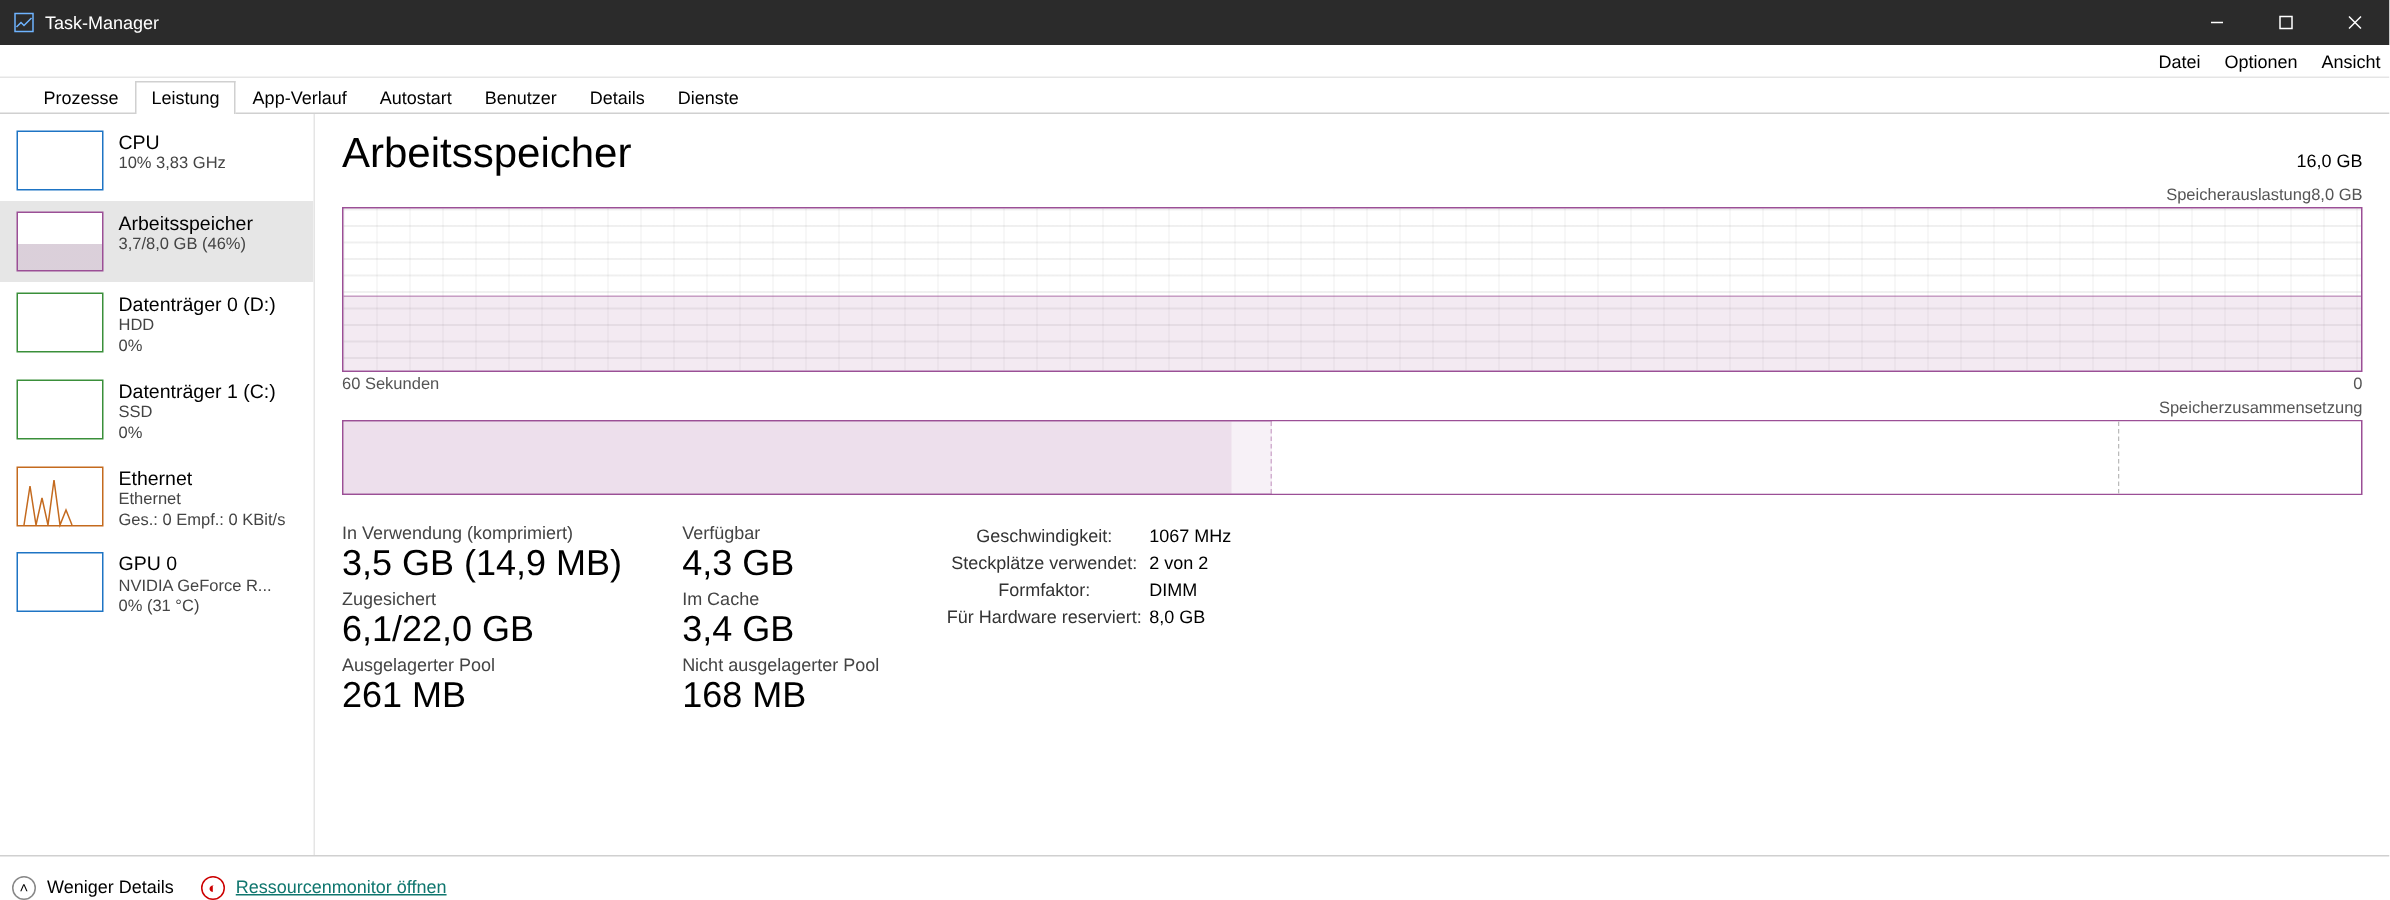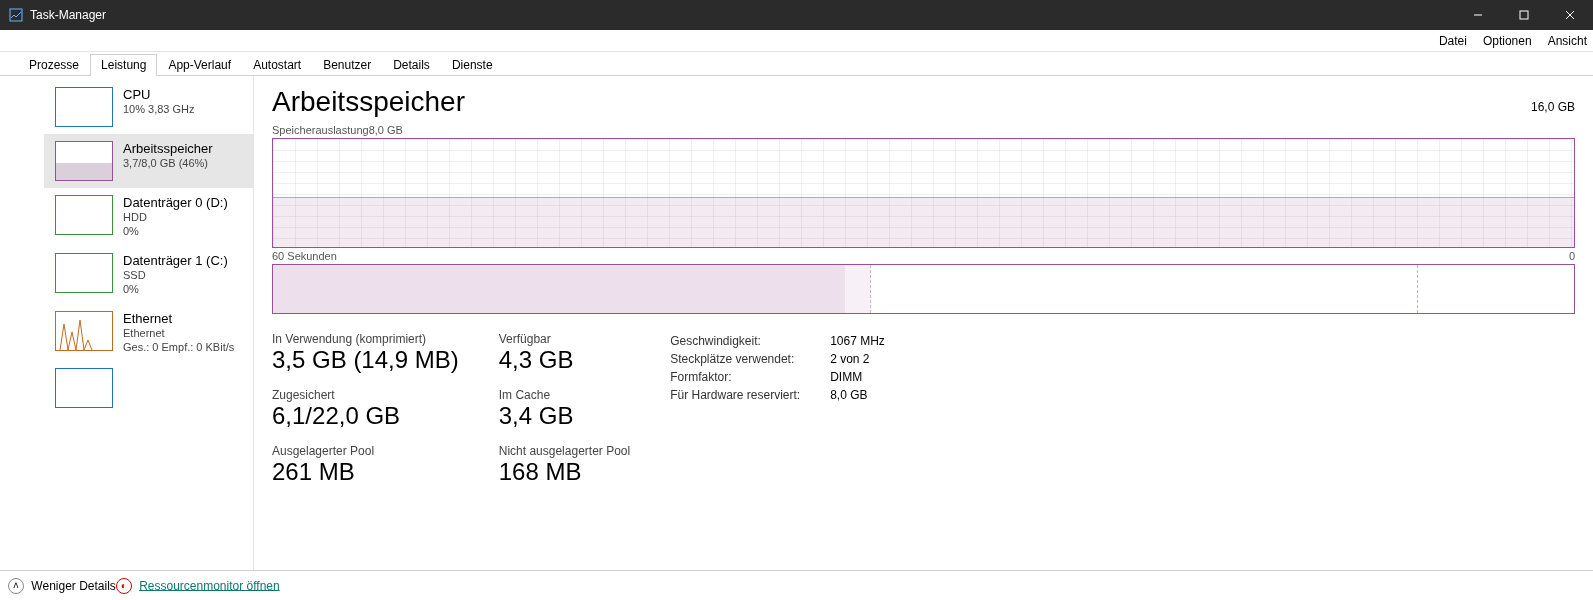--- a/index.html
+++ b/index.html
@@ -79,7 +79,6 @@
     border-right: 1px solid #e5e5e5;
     padding: 4px 0;
     overflow-y: auto;
-    margin-left: 44px;
   }
   .side-item {
     display: flex;

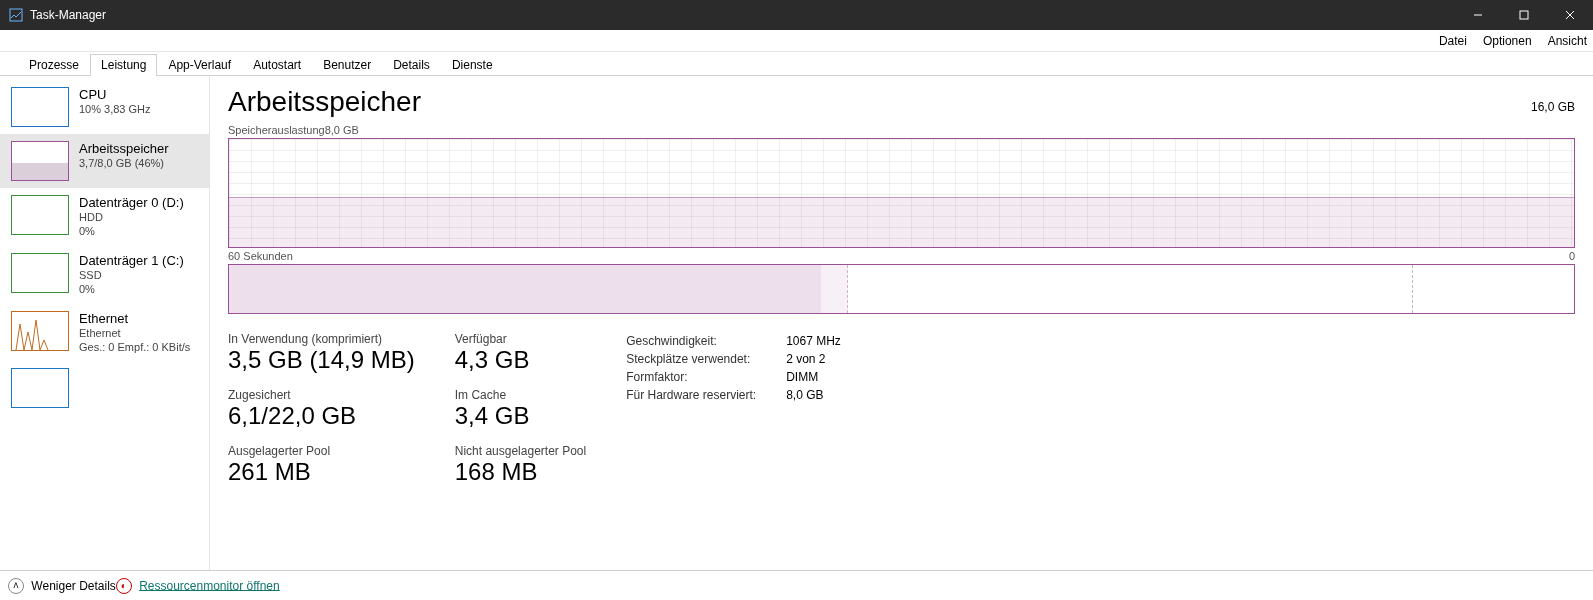--- a/index.html
+++ b/index.html
@@ -114,7 +114,7 @@
   }
   .main-title { font-size: 28px; font-weight: 400; }
   .main-total { font-size: 12px; }
-  .chart-label { font-size: 11px; color: #555; display:flex; justify-content:flex-start; margin-top:6px; }
+  .chart-label { font-size: 11px; color: #555; display:flex; justify-content:flex-end; margin-top:6px; }
   .mem-graph {
     height: 110px;
     border: 1px solid #9b4f96;

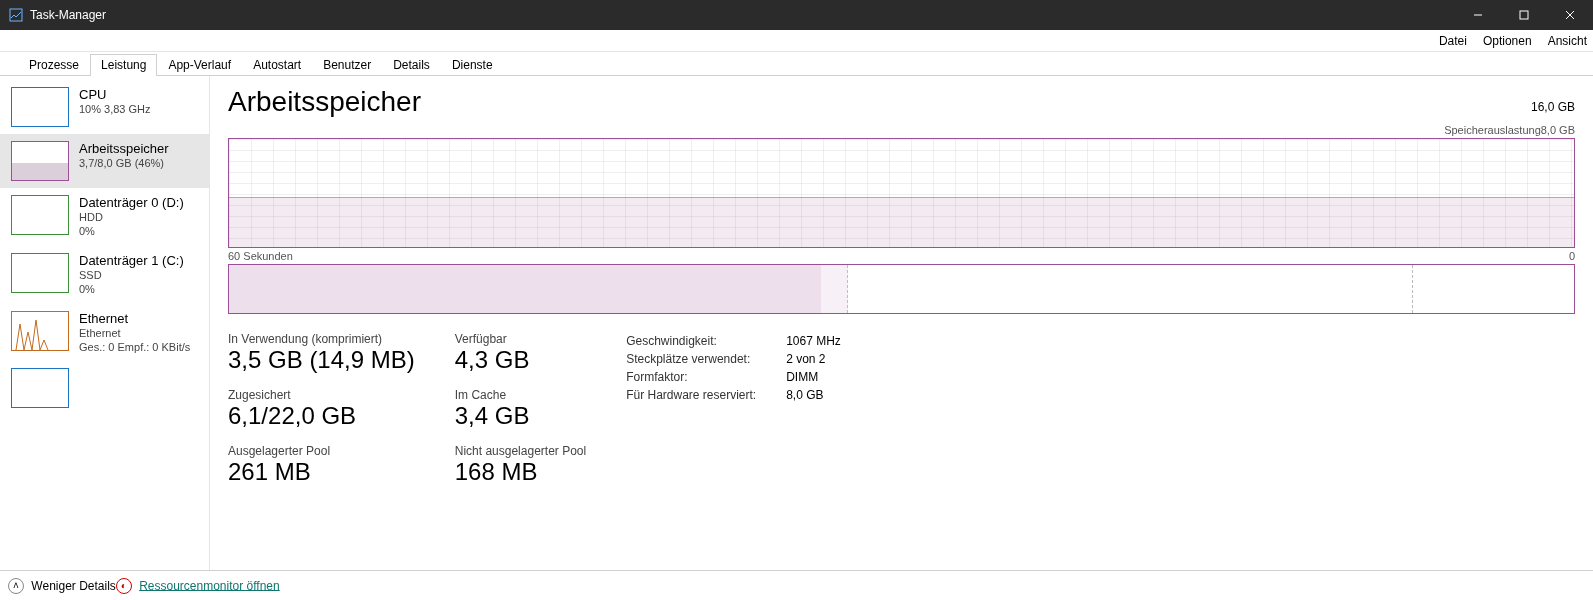--- a/index.html
+++ b/index.html
@@ -287,6 +287,9 @@
       <span>0</span>
     </div>
 
+    <div class="chart-label" style="margin-top:4px">
+      <span>Speicherzusammensetzung</span>
+    </div>
     <div class="comp-bar" id="comp-bar">
         <div class="comp-seg comp-used" style="width: 44%;"></div>
         <div class="comp-seg comp-mod" style="width: 2%;"></div>

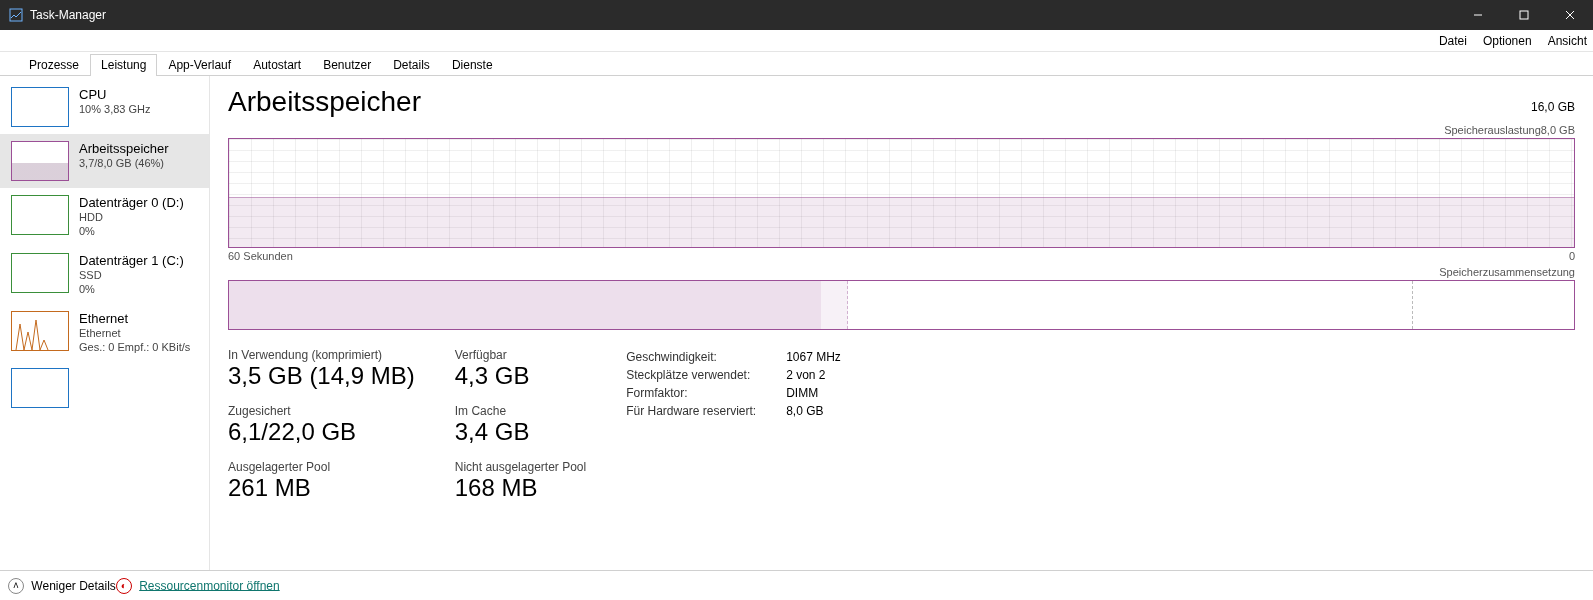--- a/index.html
+++ b/index.html
@@ -155,7 +155,7 @@
     margin-top: 18px;
     align-items: flex-start;
   }
-  .stat-col { display:flex; flex-direction:column; gap: 14px; }
+  .stat-col { display:flex; flex-direction:column; gap: 2px; }
   .stat-block .label { font-size: 12px; color:#444; }
   .stat-block .value { font-size: 24px; }
   .kv-table { font-size: 12px; }

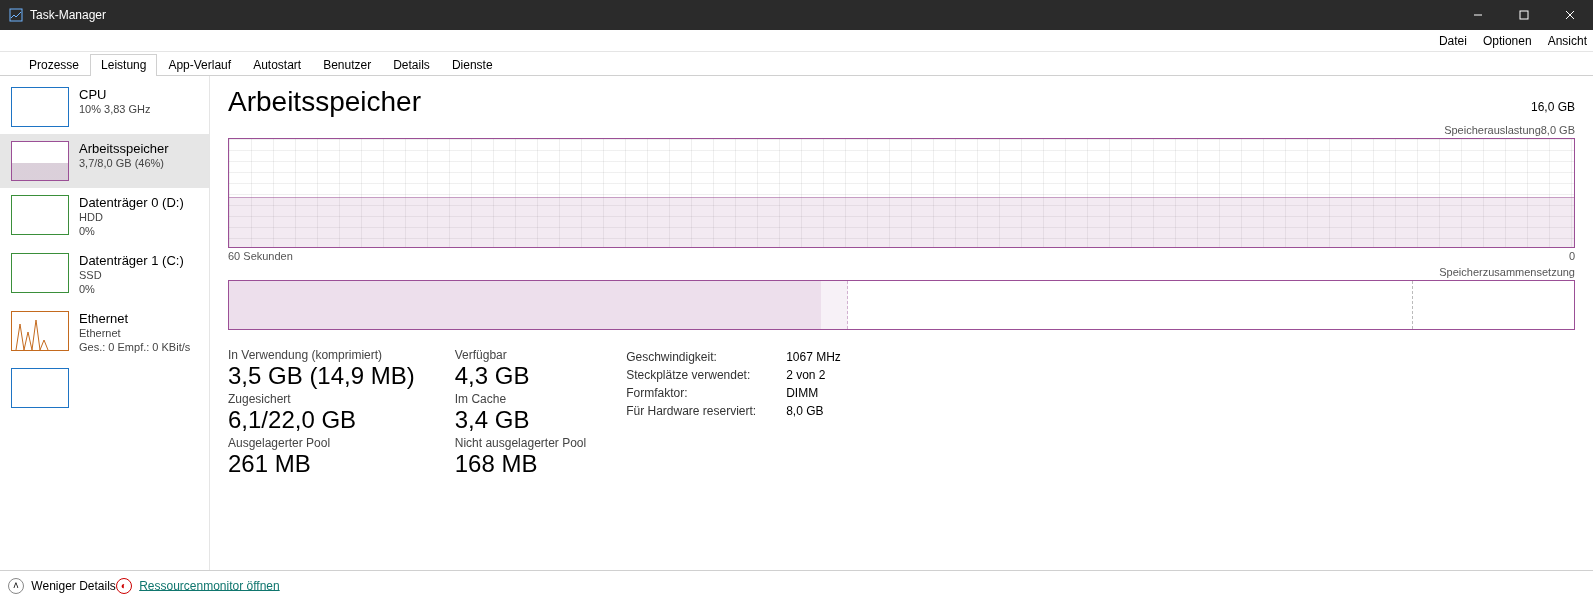--- a/index.html
+++ b/index.html
@@ -159,7 +159,7 @@
   .stat-block .label { font-size: 12px; color:#444; }
   .stat-block .value { font-size: 24px; }
   .kv-table { font-size: 12px; }
-  .kv-table .row { display:flex; gap: 20px; line-height:1.5; }
+  .kv-table .row { display:flex; gap: 0; line-height:1.5;text-align:center; }
   .kv-table .k { width: 140px; color:#333; }
   
   .footer {

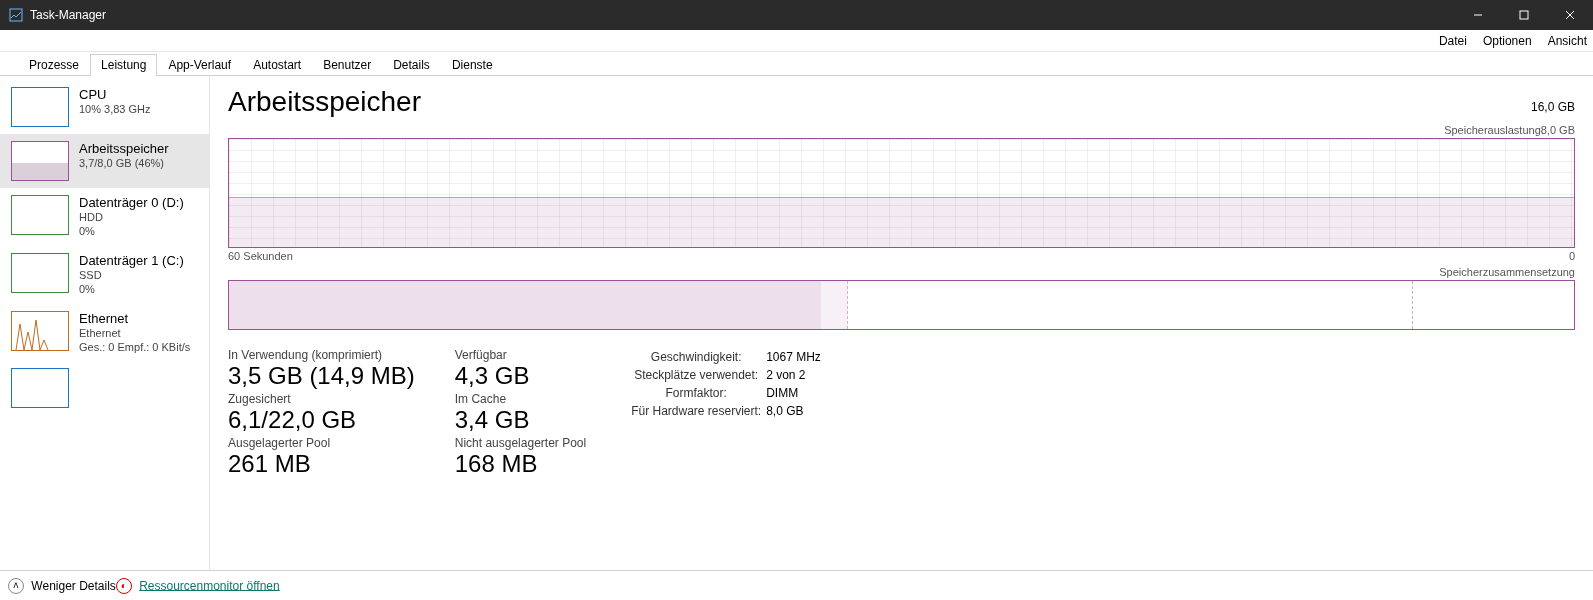--- a/index.html
+++ b/index.html
@@ -265,6 +265,11 @@
       </div>
       <div class="side-item">
         <div class="side-thumb" style="border-color: rgb(30, 116, 196);"></div>
+        <div class="side-text">
+          <div class="side-title">GPU 0</div>
+          <div class="side-sub">NVIDIA GeForce R...</div>
+          <div class="side-sub">0% (31 °C)</div>
+        </div>
       </div>
     </div>
 

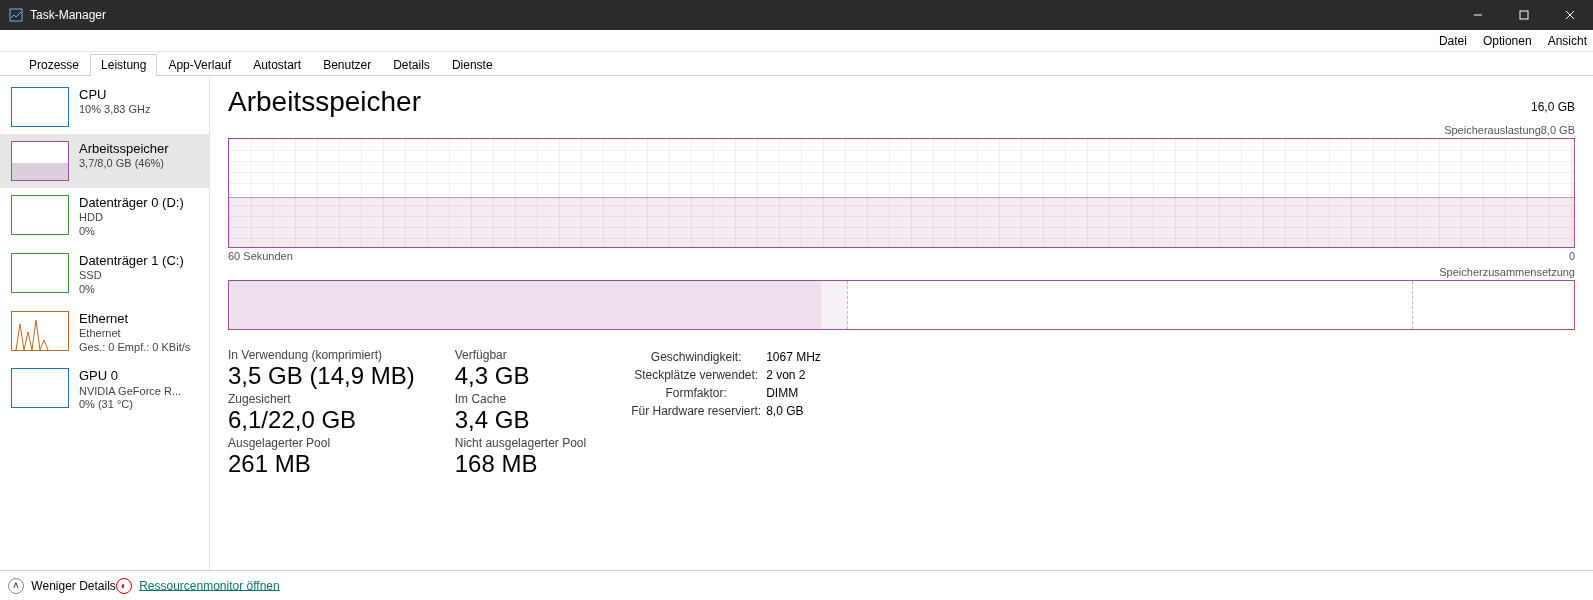--- a/index.html
+++ b/index.html
@@ -166,7 +166,8 @@
     height: 30px;
     border-top: 1px solid #d0d0d0;
     display: flex;
-    align-items: center;
+    align-items: flex-end;
+    gap: 18px;
     padding: 0 8px;
   }
   .footer .link { color: #0f766e; text-decoration: underline; }

